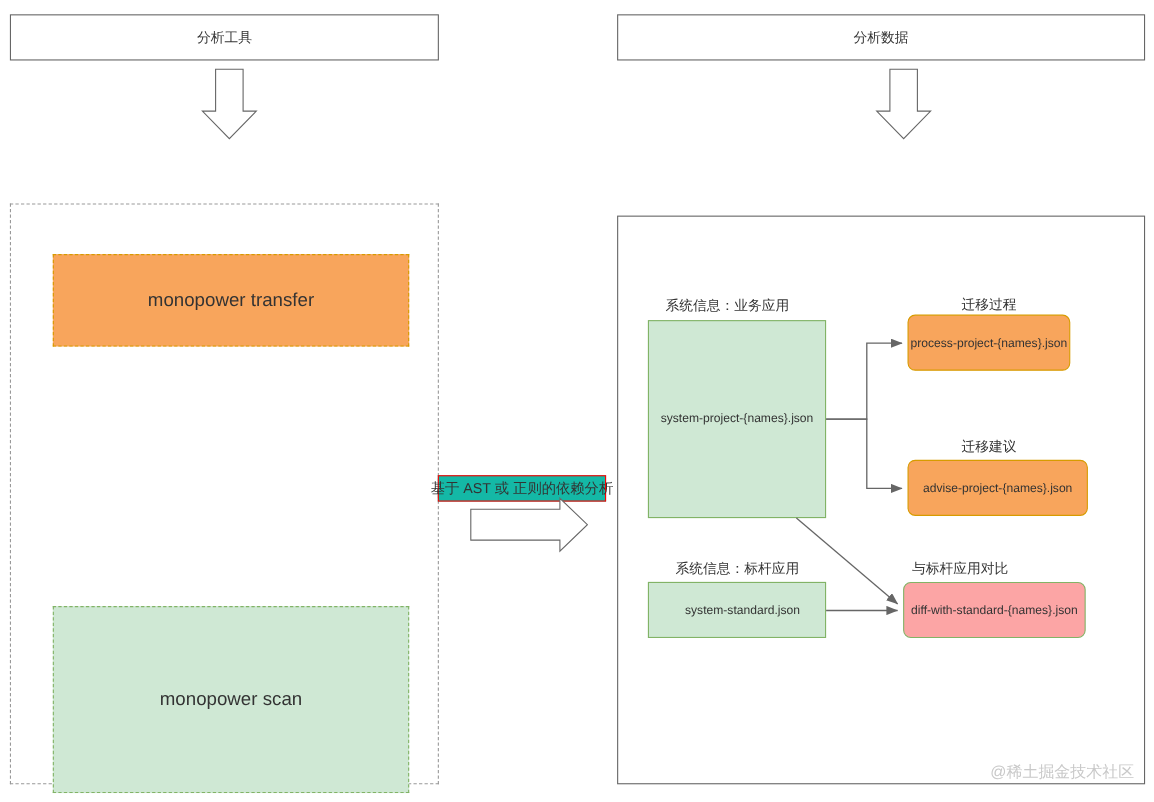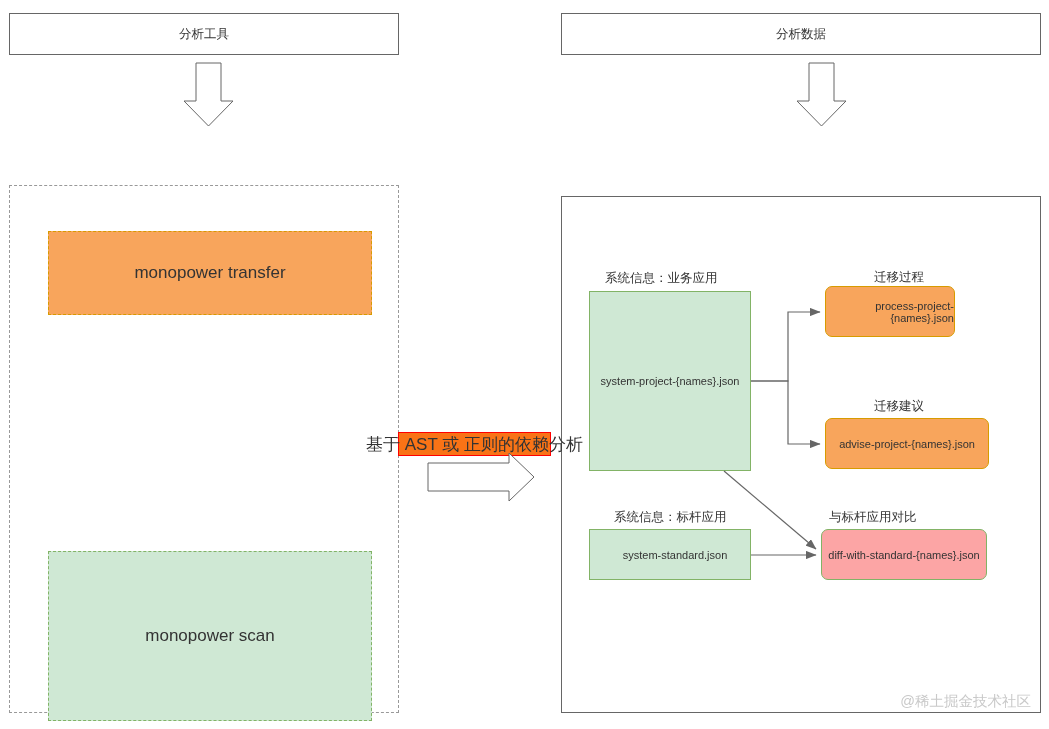--- a/index.html
+++ b/index.html
@@ -159,7 +159,7 @@
     <span>system-standard.json</span>
   </div>
 
-  <div class="box orange-round" style="left:825px; top:286px; width:130px; height:51px;">
+  <div class="box orange-round" style="left:825px; top:286px; width:148px; height:51px;">
     <span>process-project-{names}.json</span>
   </div>
 

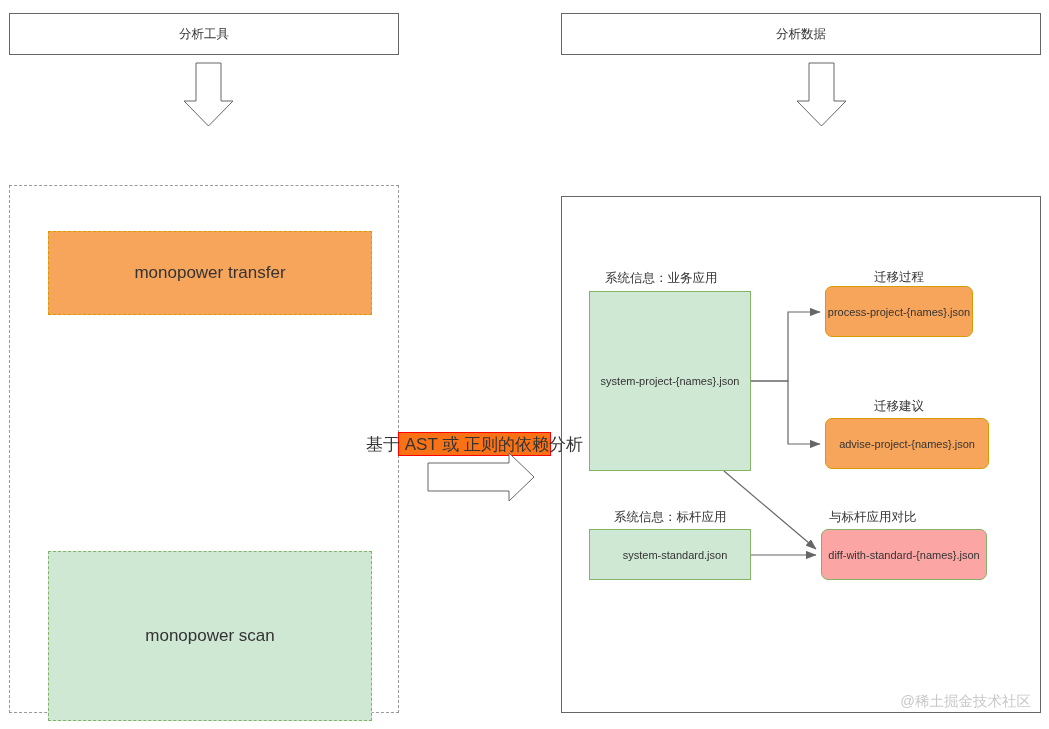--- a/index.html
+++ b/index.html
@@ -83,11 +83,11 @@
     position: absolute;
     box-sizing: border-box;
     border: 1.6px solid #ff0000;
-    background: #f97316;
+    background: #14b8a6;
     display: flex;
     align-items: center;
     justify-content: center;
-    font-size: 17px;
+    font-size: 13px;
     color: #333333;
     white-space: nowrap;
   }

